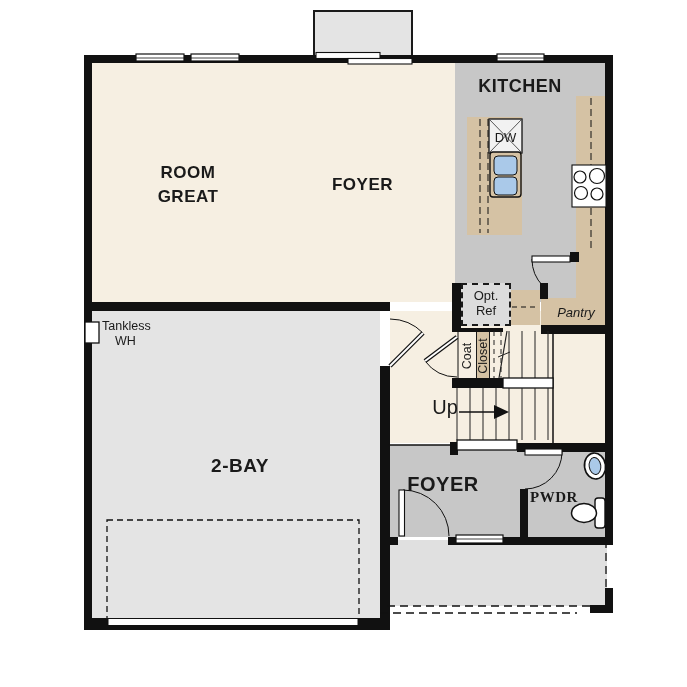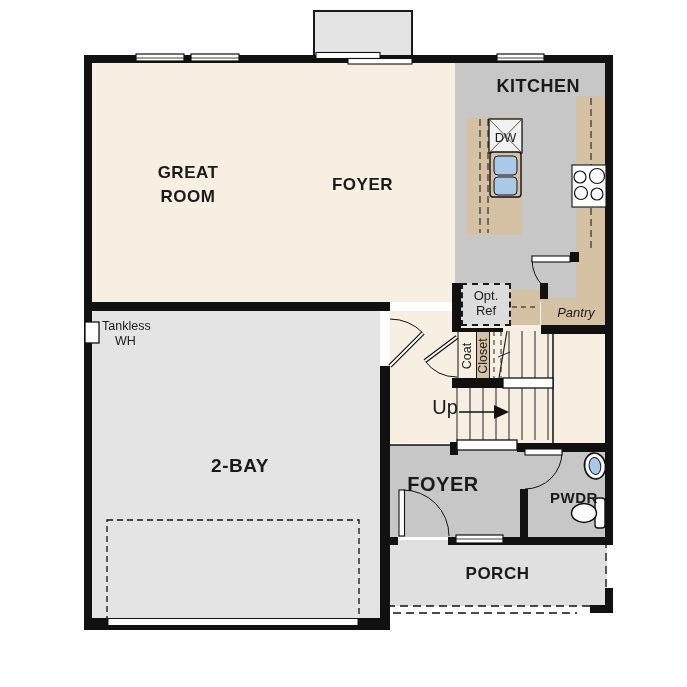--- a/index.html
+++ b/index.html
@@ -201,7 +201,7 @@
     <div>ROOM</div>
   </div>
   <div class="lbl big" style="left:320px;top:175px;width:85px;font-size:17px;">FOYER</div>
-  <div class="lbl big" style="left:460px;top:76px;width:120px;font-size:18px;text-align:right;">KITCHEN</div>
+  <div class="lbl big" style="left:460px;top:76px;width:120px;font-size:18px;">KITCHEN</div>
   <div class="lbl big" style="left:170px;top:438px;width:140px;font-size:19px;line-height:26px;margin-top:15px;">
     <div>2-BAY</div>
   </div>

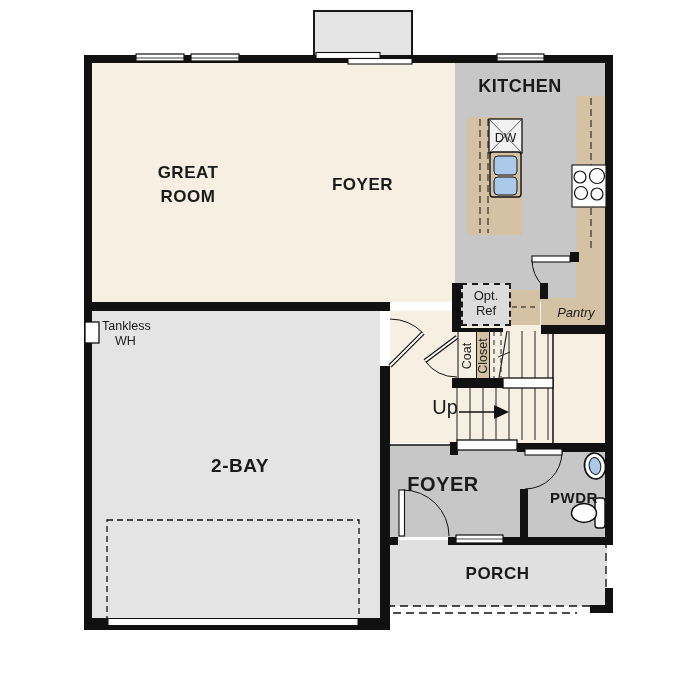--- a/index.html
+++ b/index.html
@@ -197,8 +197,8 @@
   </svg>
 
   <div class="lbl big" style="left:120px;top:161px;width:136px;font-size:17px;line-height:24px;">
+    <div>ROOM</div>
     <div>GREAT</div>
-    <div>ROOM</div>
   </div>
   <div class="lbl big" style="left:320px;top:175px;width:85px;font-size:17px;">FOYER</div>
   <div class="lbl big" style="left:460px;top:76px;width:120px;font-size:18px;">KITCHEN</div>

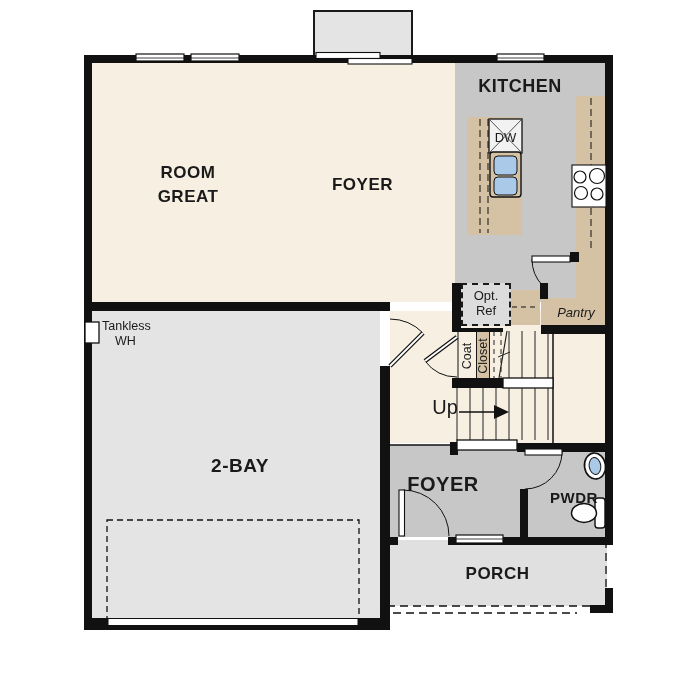--- a/index.html
+++ b/index.html
@@ -206,7 +206,7 @@
     <div>2-BAY</div>
   </div>
   <div class="lbl big" style="left:400px;top:473px;width:86px;font-size:20px;">FOYER</div>
-  <div class="lbl big" style="left:544px;top:489px;width:60px;font-size:15px;">PWDR</div>
+  <div class="lbl big" style="left:524px;top:489px;width:60px;font-size:15px;font-family:Liberation Serif, serif;">PWDR</div>
   <div class="lbl big" style="left:450px;top:564px;width:95px;font-size:17px;">PORCH</div>
   <div class="lbl" style="left:545px;top:305px;width:62px;font-size:13px;font-style:italic;">Pantry</div>
   <div class="lbl" style="left:463px;top:288px;width:46px;font-size:13px;line-height:15px;">

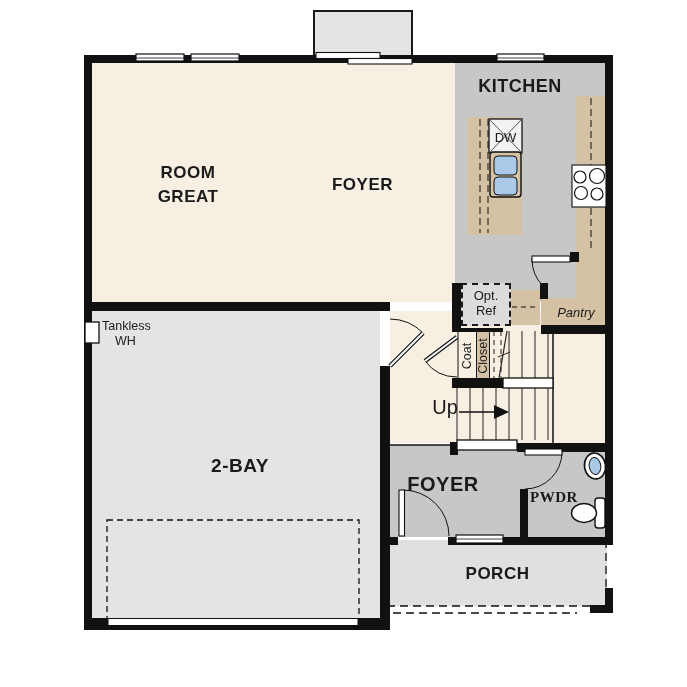--- a/index.html
+++ b/index.html
@@ -207,7 +207,6 @@
   </div>
   <div class="lbl big" style="left:400px;top:473px;width:86px;font-size:20px;">FOYER</div>
   <div class="lbl big" style="left:524px;top:489px;width:60px;font-size:15px;font-family:Liberation Serif, serif;">PWDR</div>
-  <div class="lbl big" style="left:450px;top:564px;width:95px;font-size:17px;">PORCH</div>
   <div class="lbl" style="left:545px;top:305px;width:62px;font-size:13px;font-style:italic;">Pantry</div>
   <div class="lbl" style="left:463px;top:288px;width:46px;font-size:13px;line-height:15px;">
     <div>Opt.</div>

